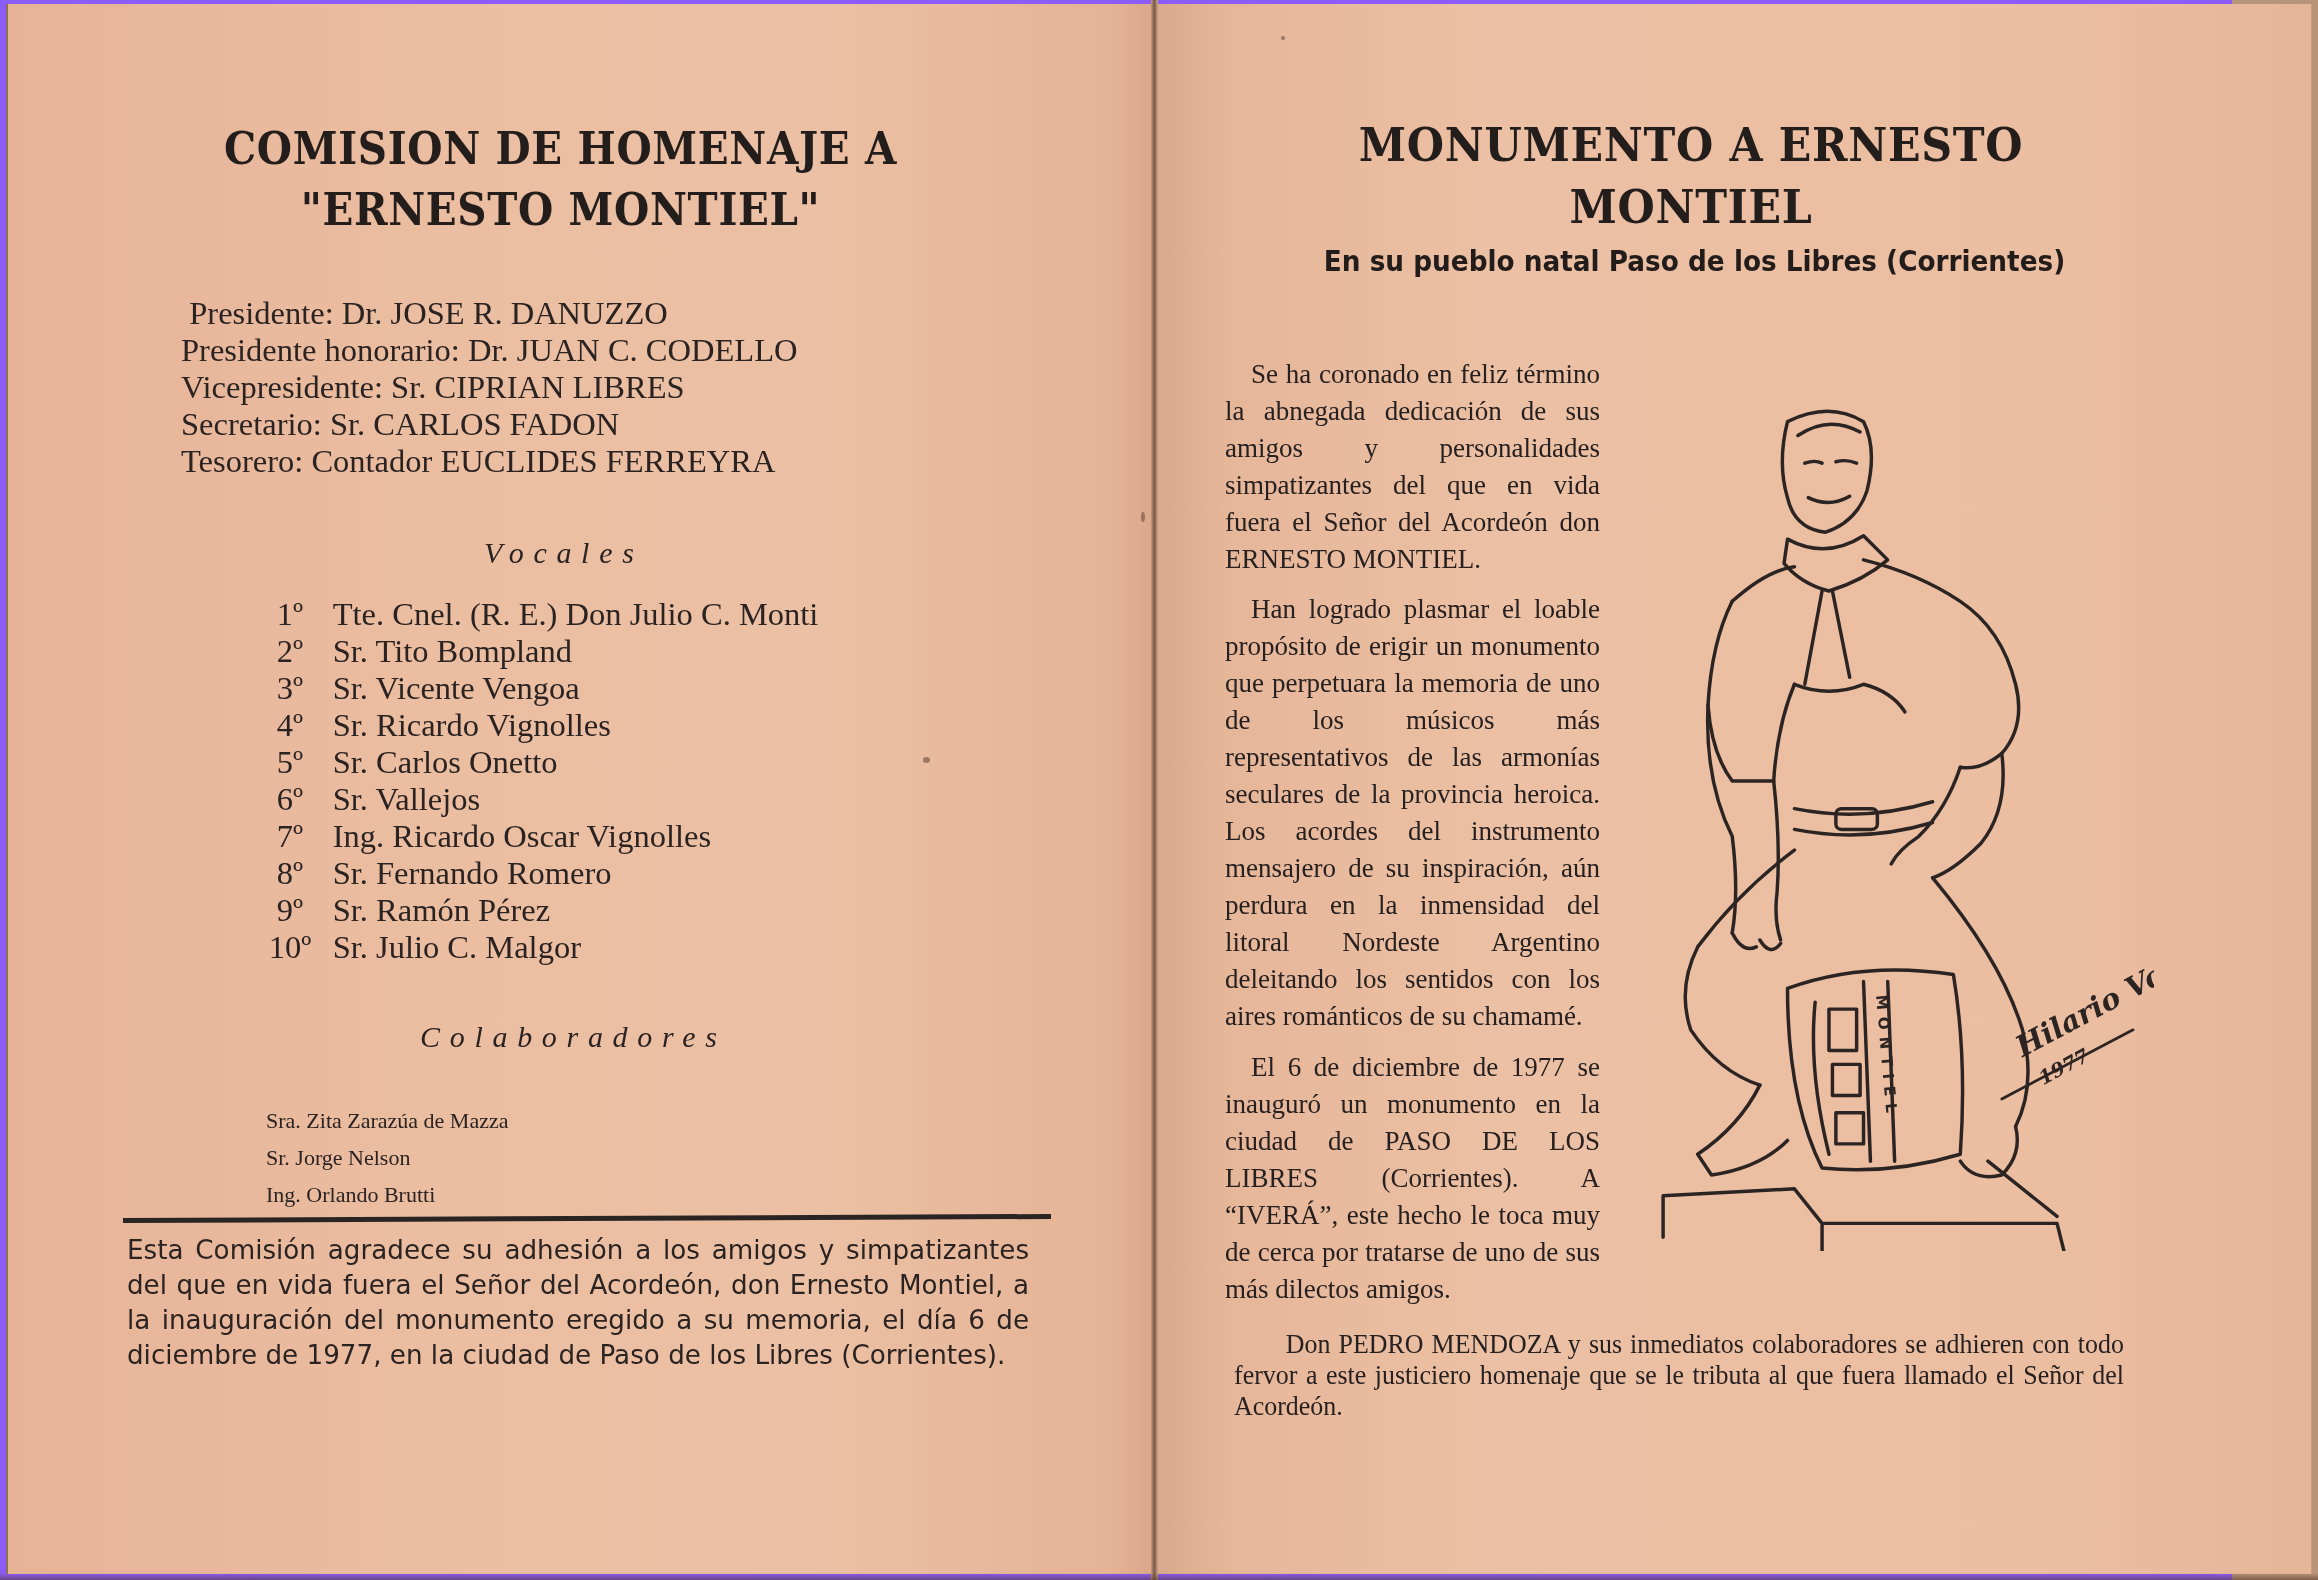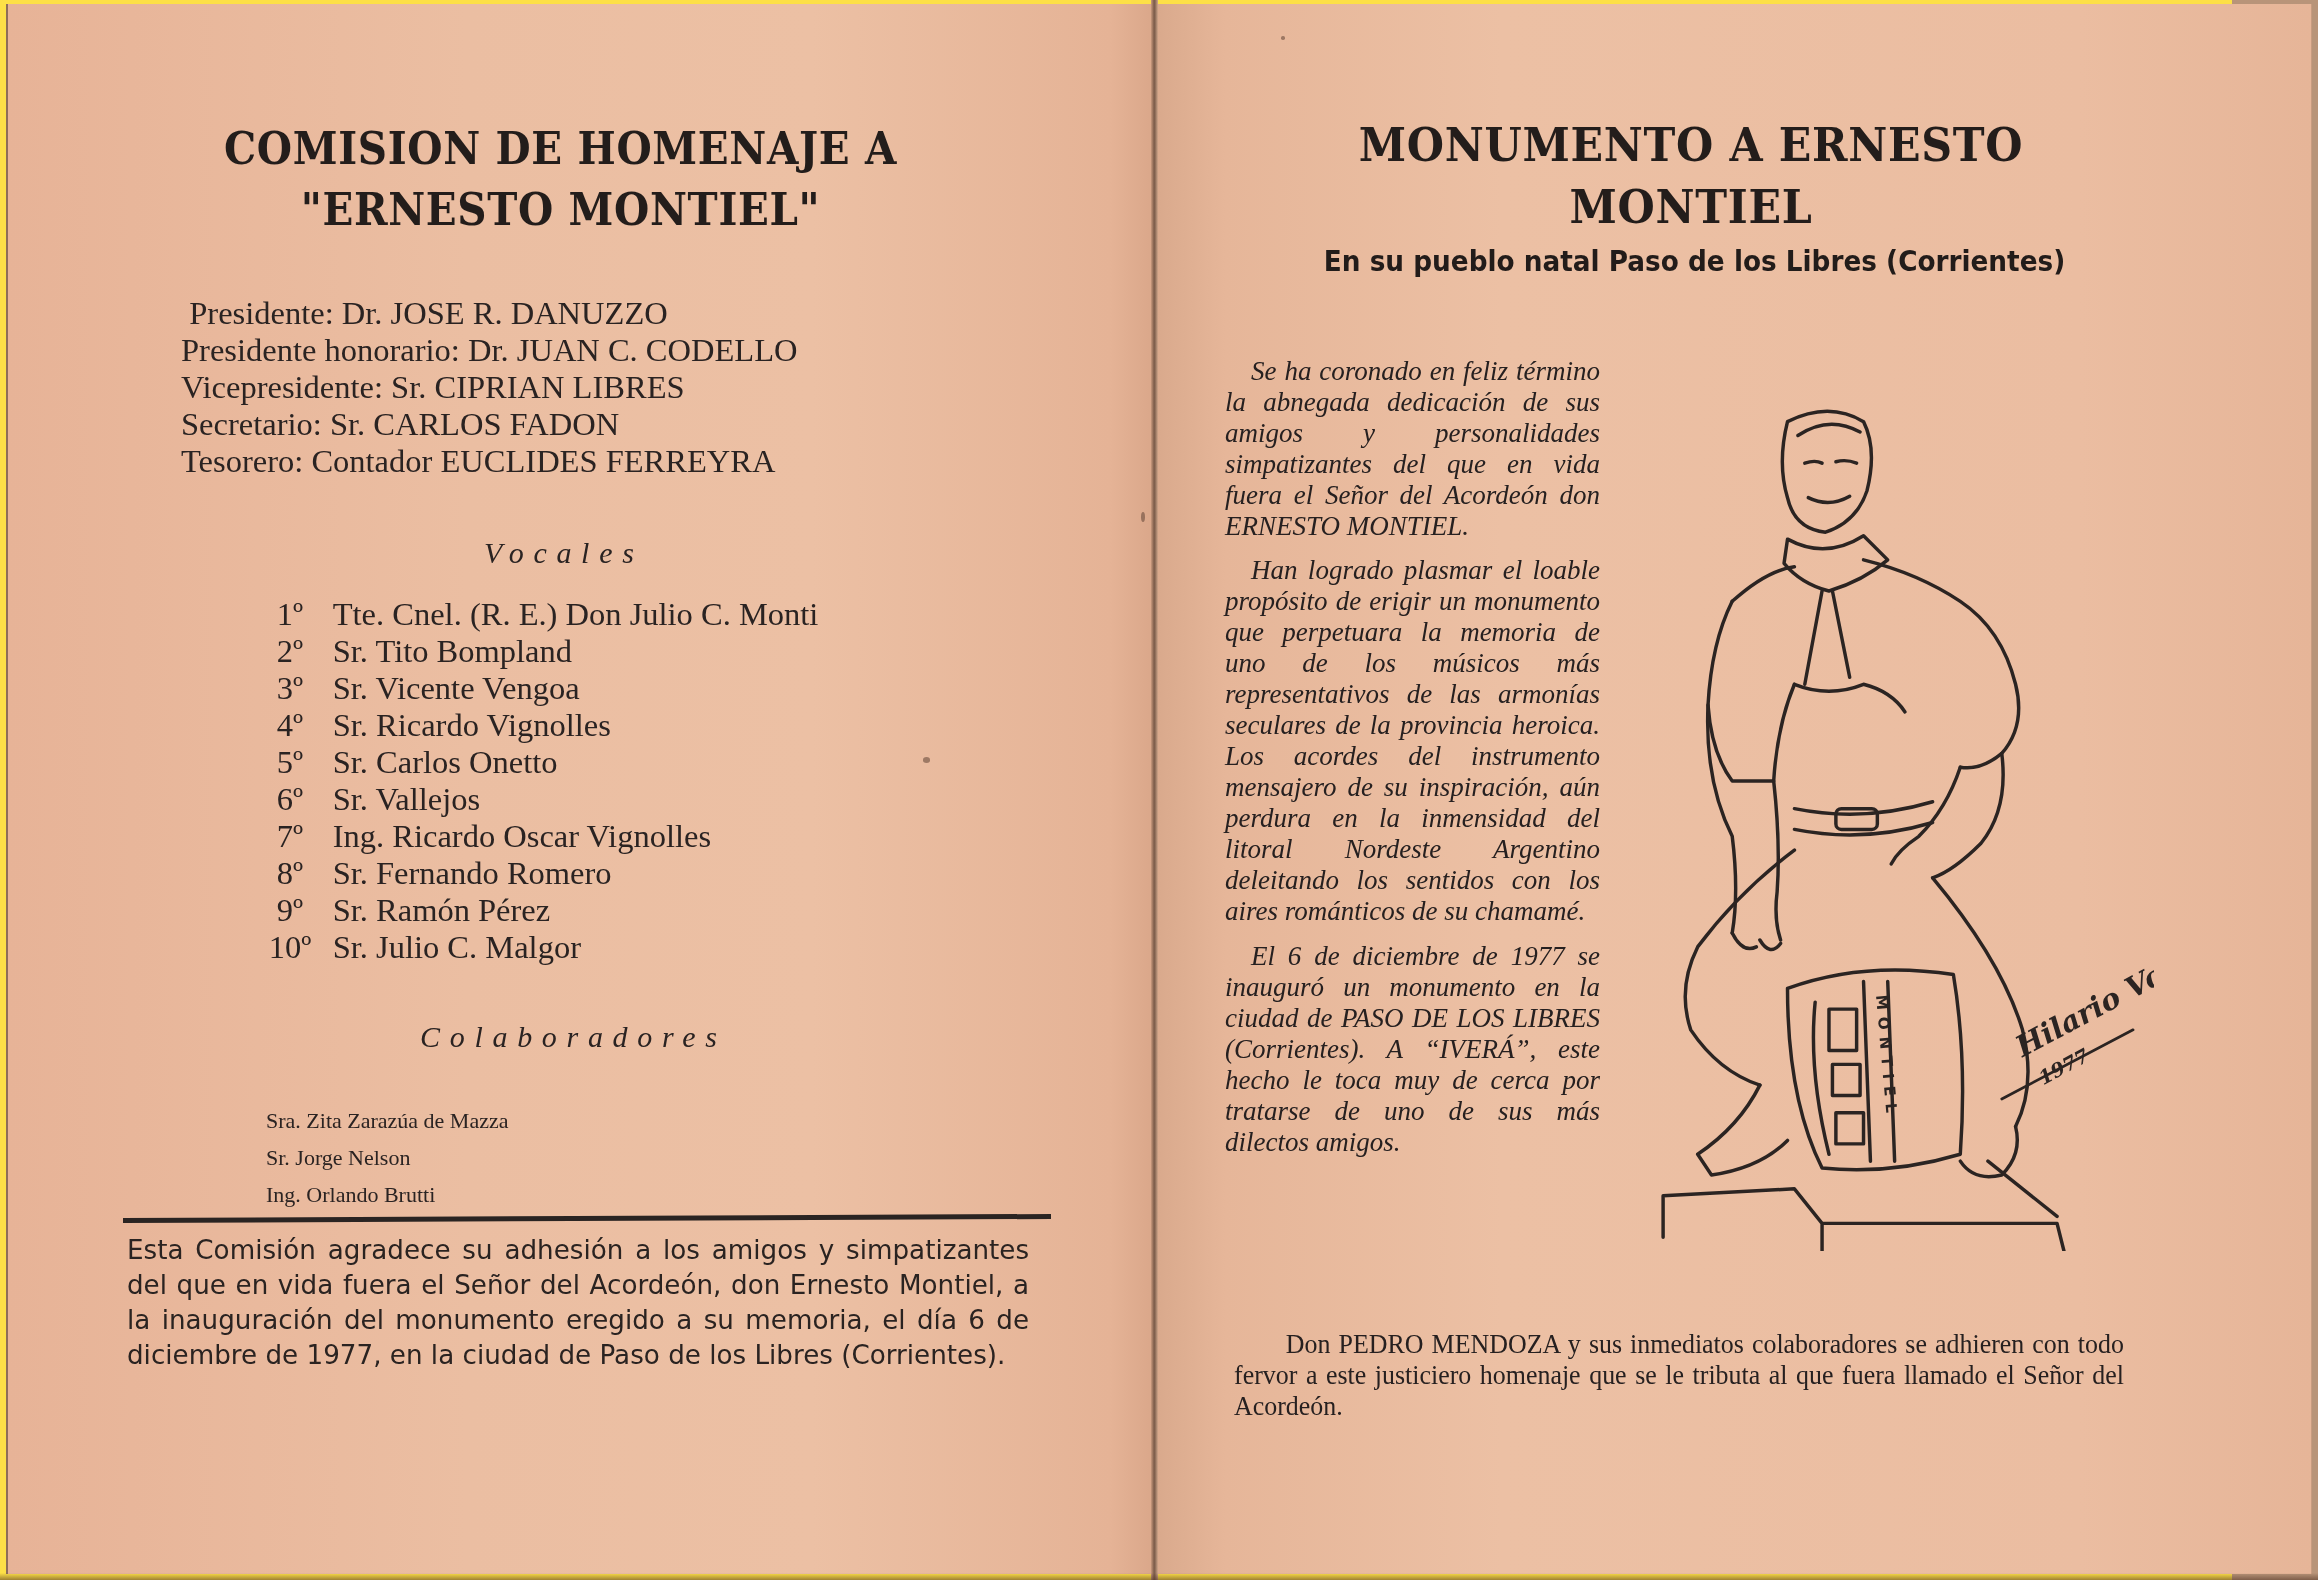--- a/index.html
+++ b/index.html
@@ -15,7 +15,7 @@
       left: 0; top: 0;
       width: 2232px;
       height: 1580px;
-      background: #fde047;
+      background: #8b5cf6;
     }
     .page {
       position: absolute;

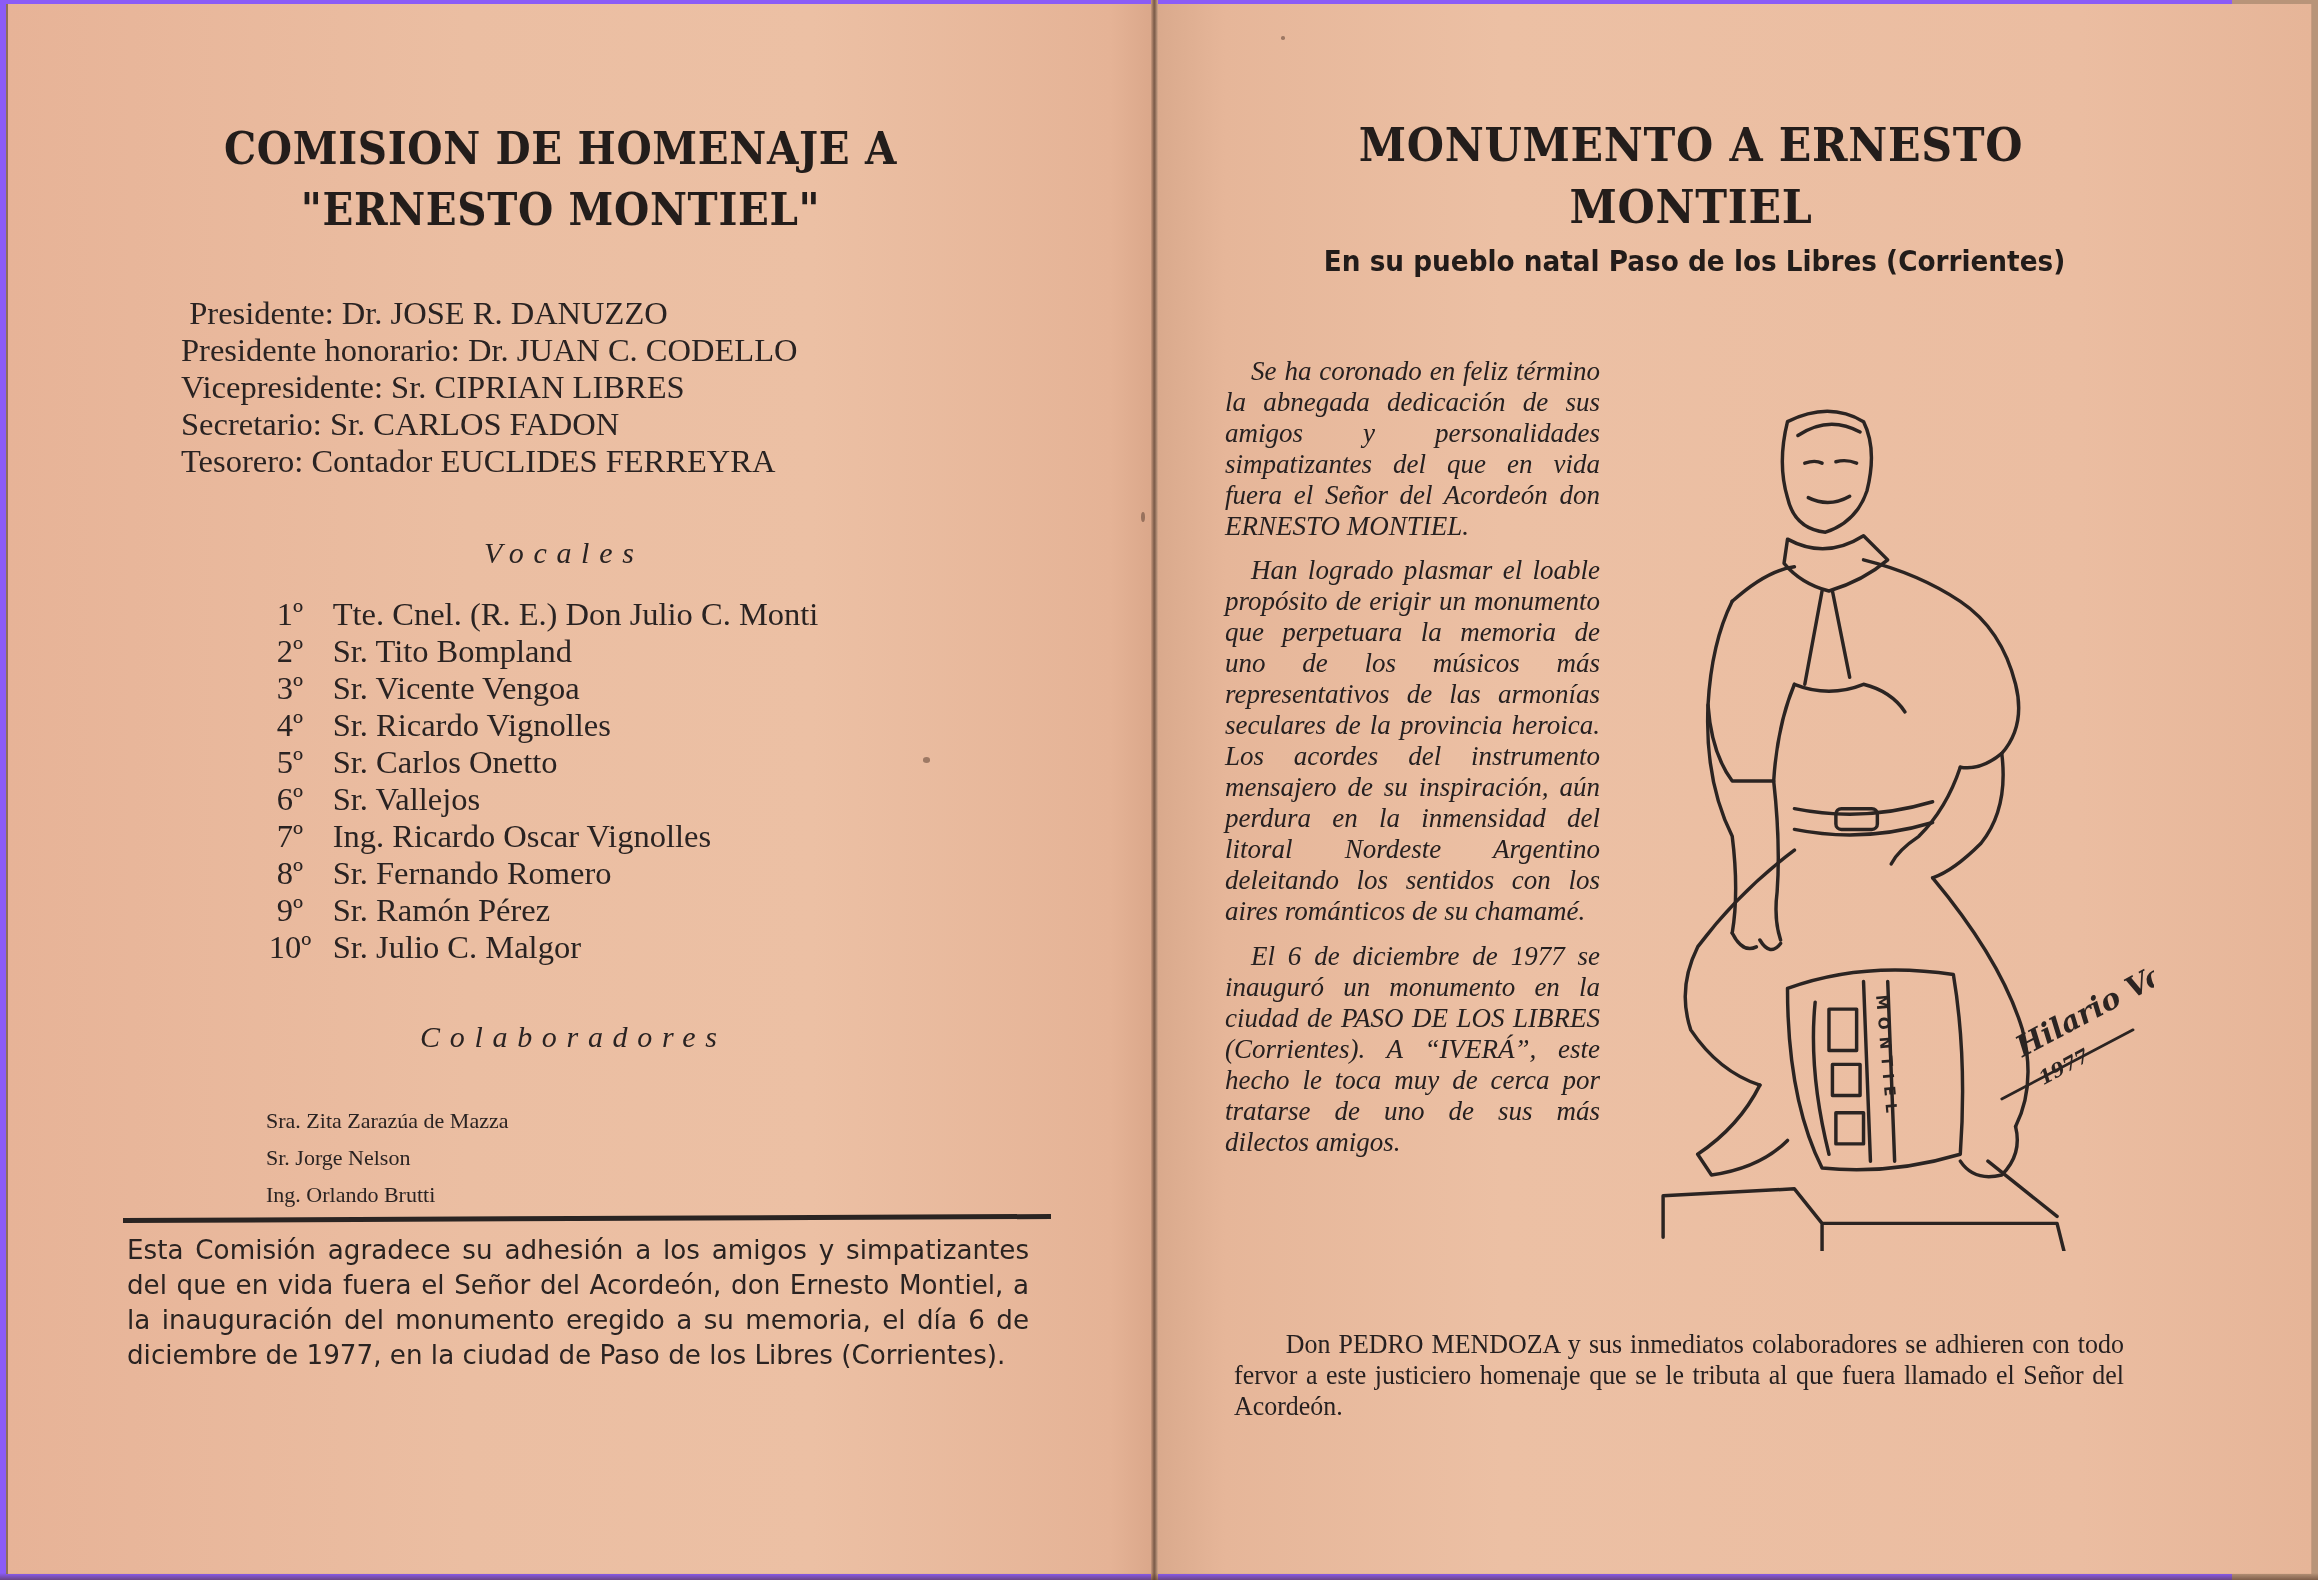--- a/index.html
+++ b/index.html
@@ -170,10 +170,9 @@
       width: 375px;
       font-family: "Liberation Serif", serif;
       font-size: 27px;
-      line-height: 31px;
+      line-height: 37px;
       color: #262020;
       text-align: justify;
-      font-style: italic;
     }
     .article p {
       margin: 0 0 14px 0;

